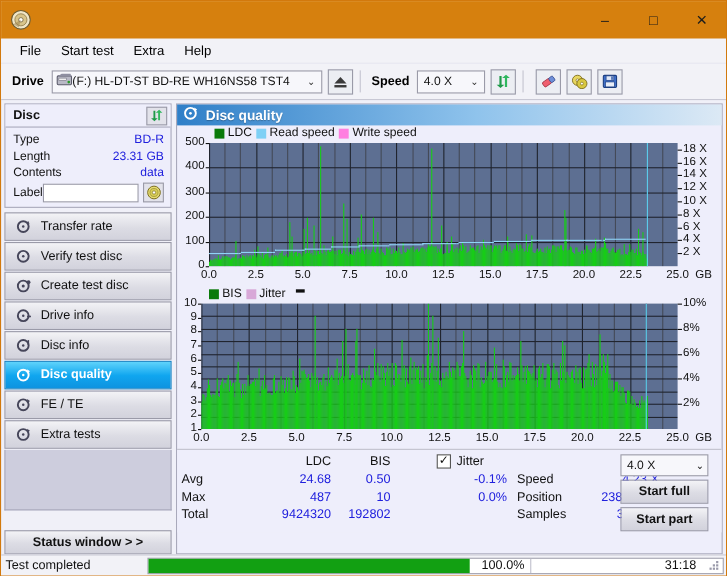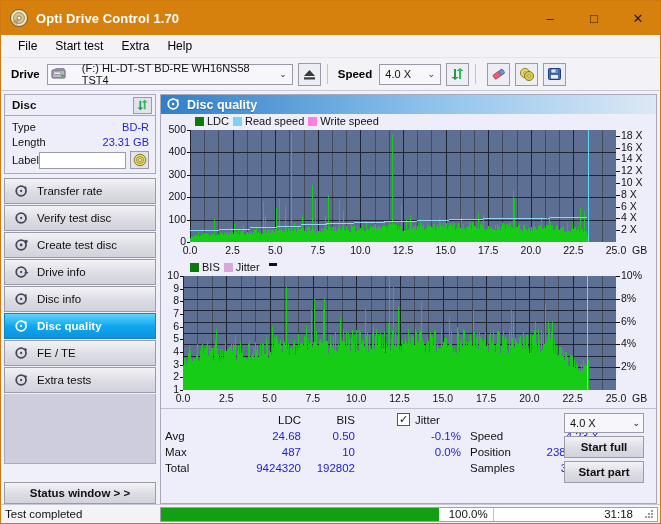--- a/index.html
+++ b/index.html
@@ -219,7 +219,6 @@
         <path d="M3 14 L10 10 L8 17 Z" fill="#9a8450" opacity=".55"></path>
       </svg>
     </div>
-    <div id="title-text">Opti Drive Control 1.70</div>
     <div class="winbtns">
       <div class="winbtn">–</div>
       <div class="winbtn">□</div>

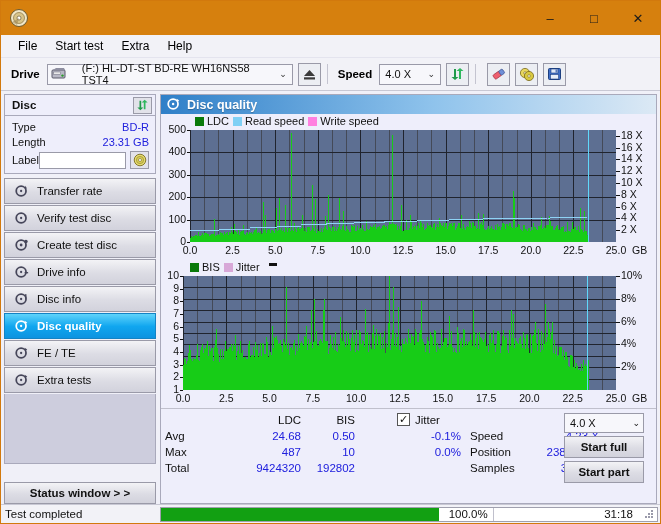--- a/index.html
+++ b/index.html
@@ -70,7 +70,7 @@
     margin-left:auto; width:14px; text-align:center; color:#333; font-size:9px;
   }
   #drive-combo { width:246px; }
-  #drive-combo .dtext { margin-left:16px; }
+  #drive-combo .dtext { margin-left:0; }
   #speed-combo { width:62px; padding-left:5px; }
   .tb-sep { width:1px; height:20px; background:#c4c4d0; margin:0 6px; }
   .tbbtn {

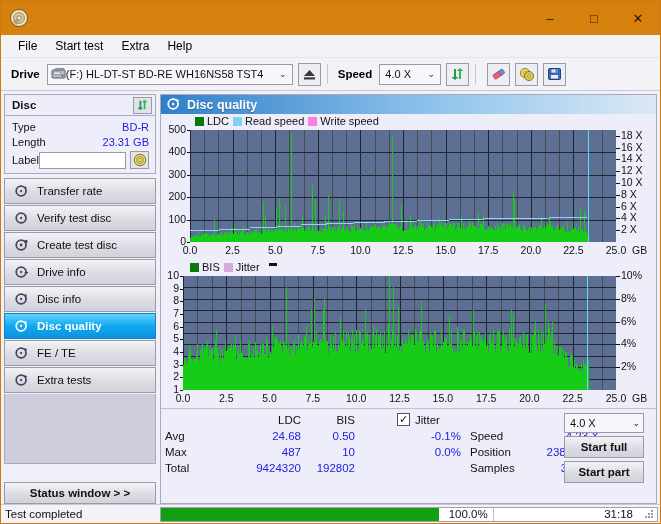--- a/index.html
+++ b/index.html
@@ -314,6 +314,10 @@
           <div class="drow">
             <span class="k">Length</span>
             <span class="v">23.31 GB</span>
+          </div>
+          <div class="drow">
+            <span class="k">Contents</span>
+            <span class="v">data</span>
           </div>
           <div id="label-row">
             <span class="k">Label</span>

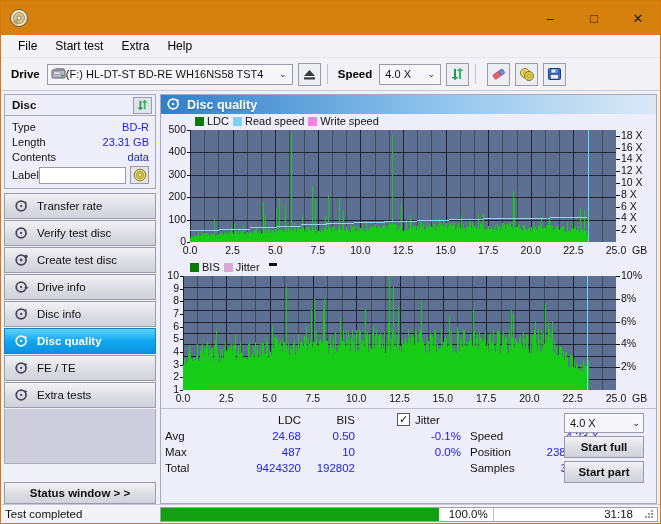--- a/index.html
+++ b/index.html
@@ -194,7 +194,7 @@
     flex:0 0 19px; height:19px; display:flex; align-items:center;
     border-top:1px solid #c8c8d4; background:#f2f2f7;
   }
-  #status-text { padding-left:4px; font-size:11.5px; color:#111; width:159px; }
+  #status-text { padding-left:4px; font-size:11.5px; color:#111; width:133px; }
   #pbwrap {
     flex:1 1 auto; height:15px; border:1px solid #a0a0ae; background:#ffffff;
     display:flex; align-items:center; margin-right:2px; position:relative;

